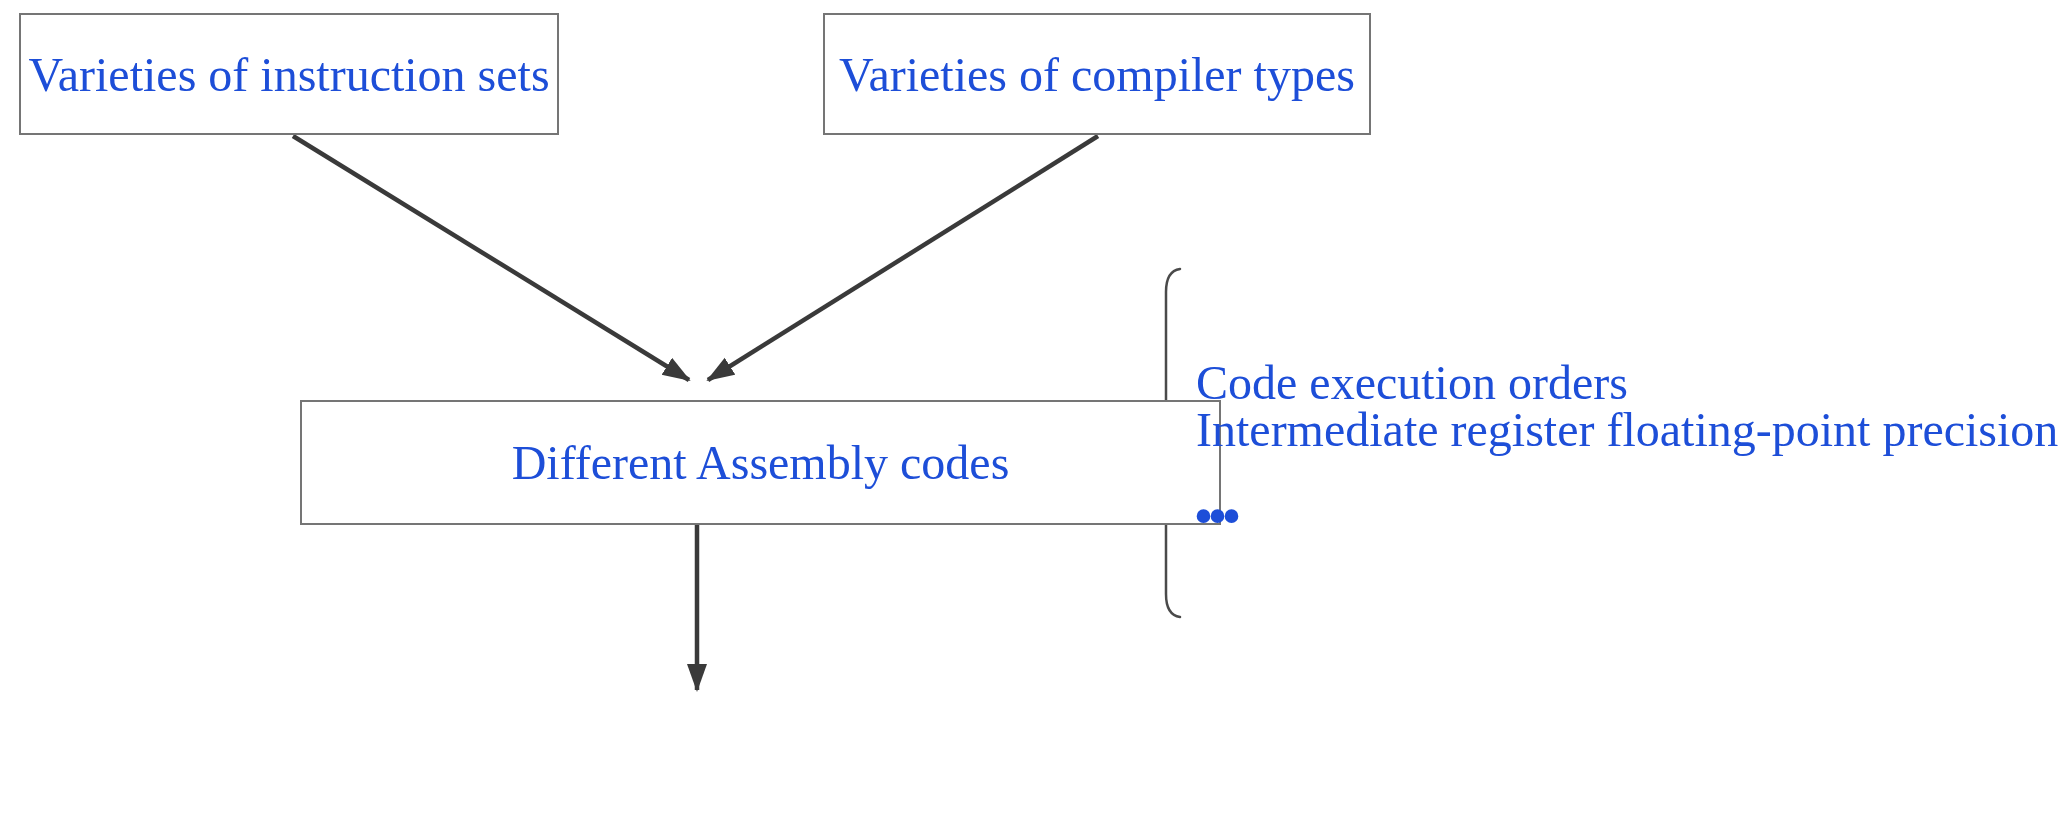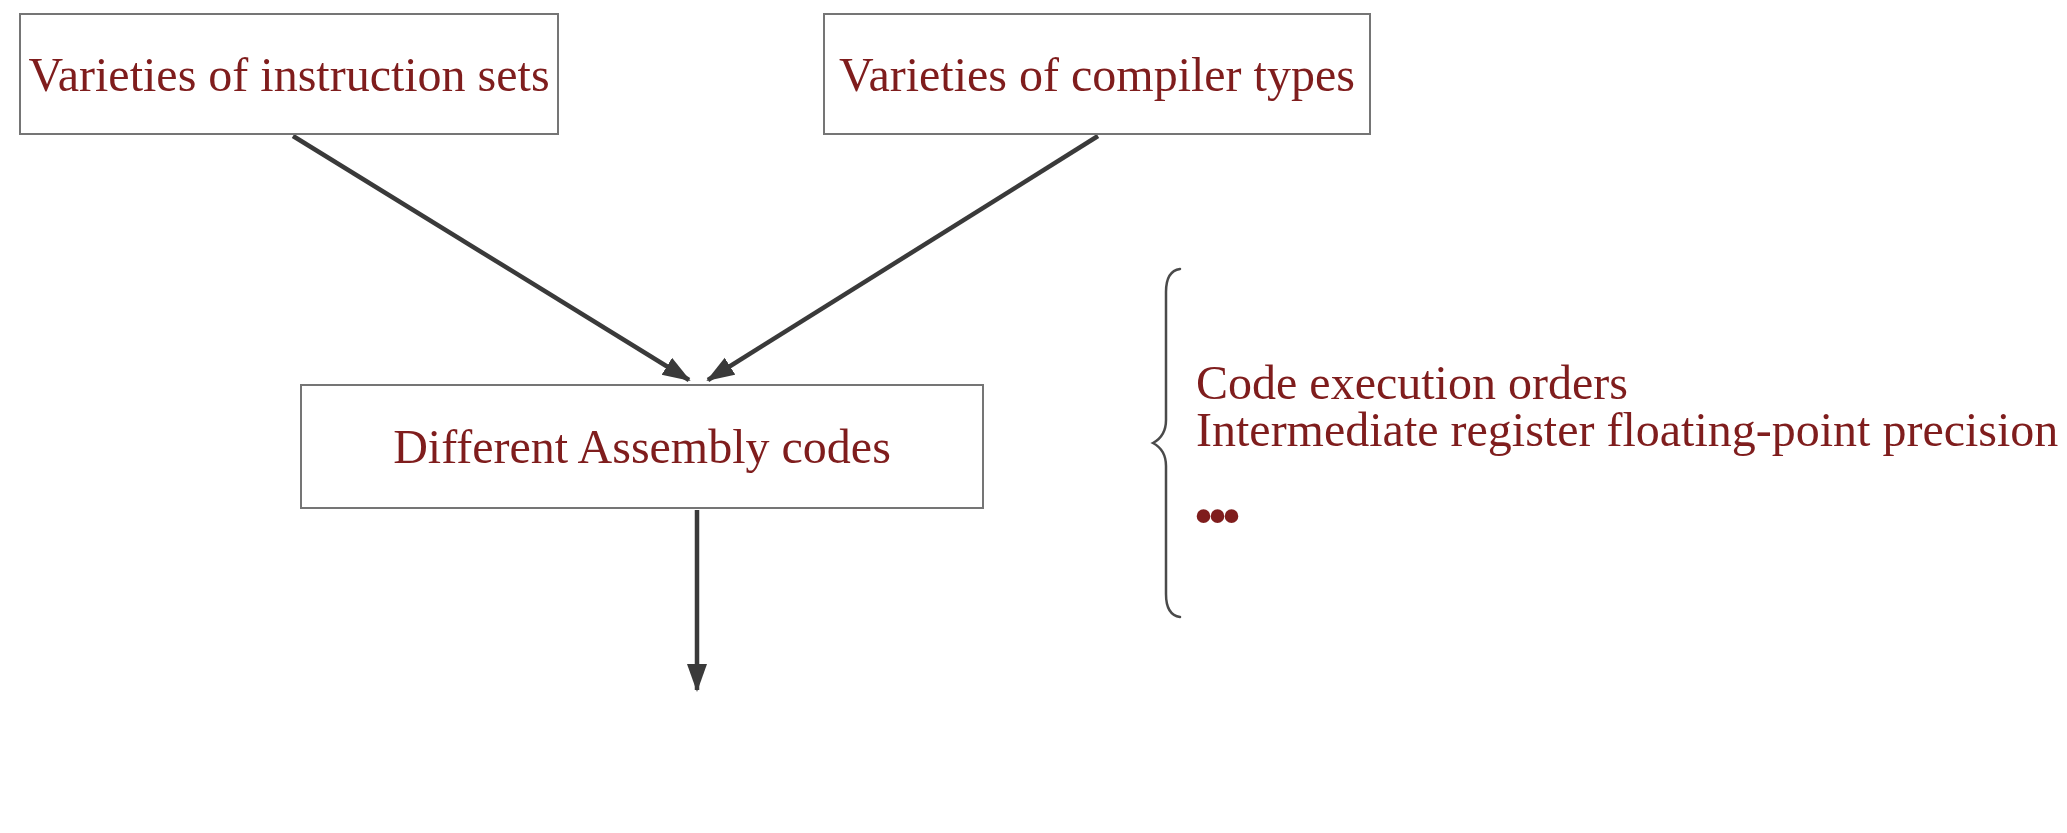--- a/index.html
+++ b/index.html
@@ -14,7 +14,7 @@
     background: #ffffff;
     overflow: hidden;
     font-family: "Liberation Serif", "DejaVu Serif", serif;
-    color: #7f1d1d;
+    color: #1d4ed8;
   }
   .connector-layer {
     position: absolute;

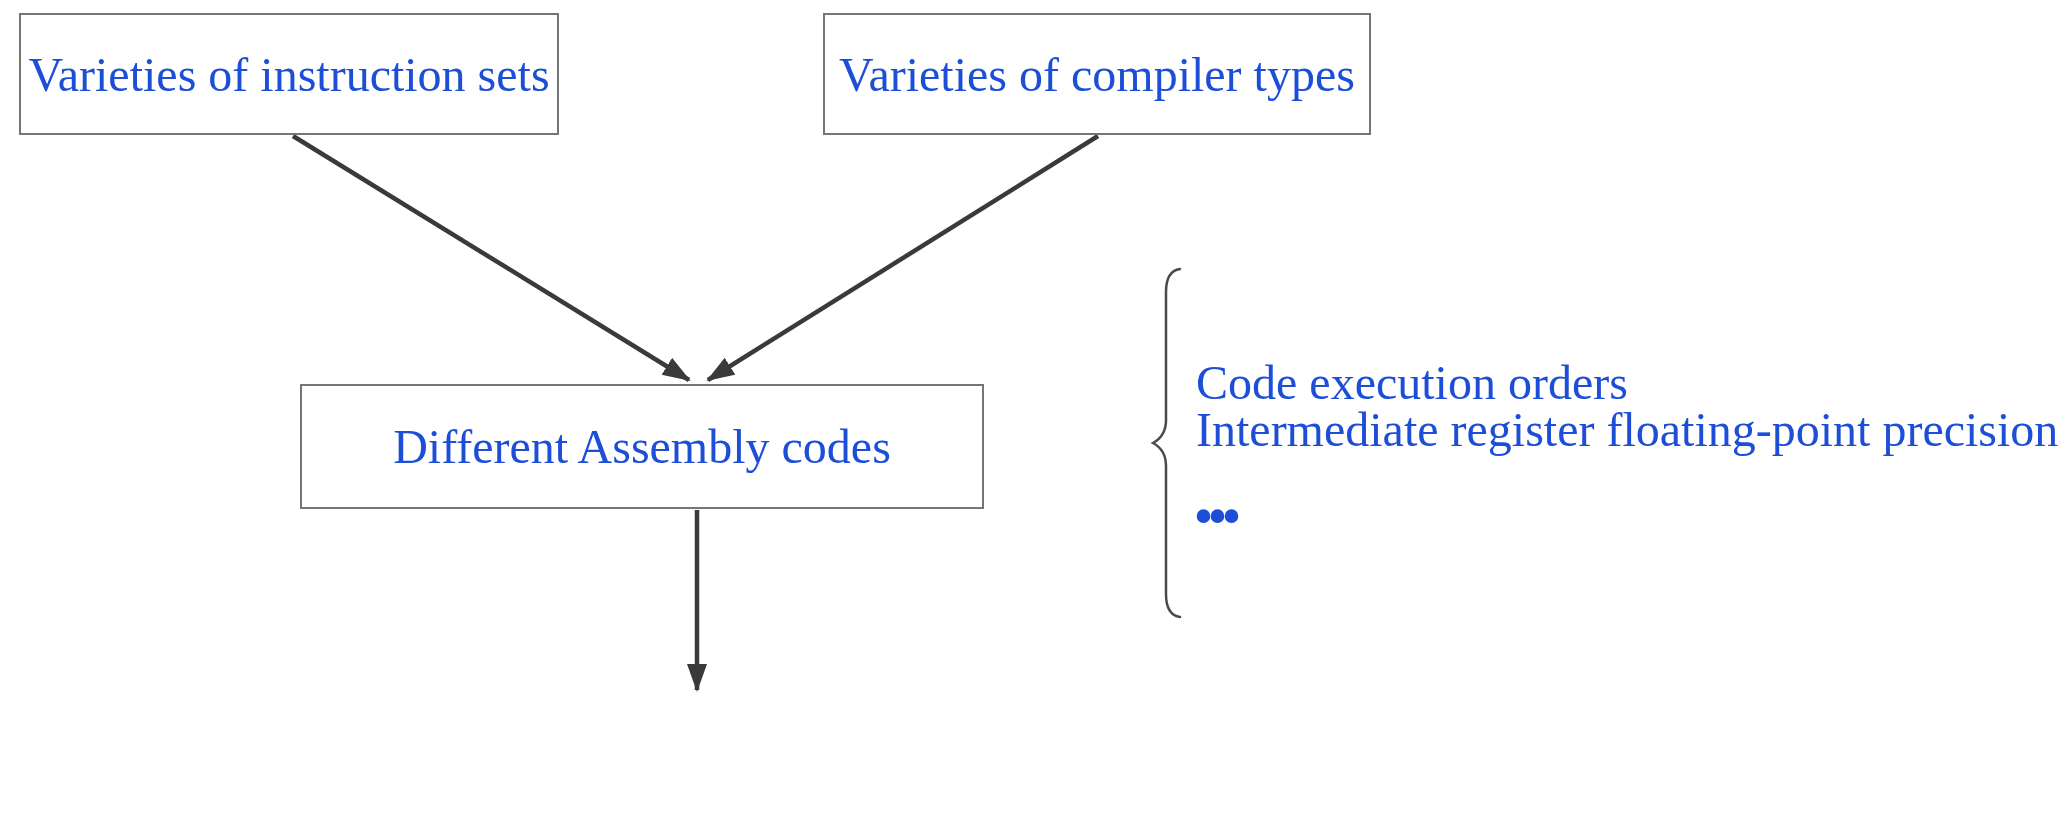--- a/index.html
+++ b/index.html
@@ -37,7 +37,7 @@
   }
   .node-instruction-sets { left: 19px;  top: 13px;  width: 540px; height: 122px; }
   .node-compiler-types   { left: 823px; top: 13px;  width: 548px; height: 122px; font-family: Liberation Serif, serif; }
-  .node-assembly-codes   { left: 300px; top: 384px; width: 684px; height: 125px; }
+  .node-assembly-codes   { left: 300px; top: 400px; width: 921px; height: 125px; }
   .node-fp-outputs       { left: 328px; top: 695px; width: 723px; height: 122px; }
 
   .ann-line {

